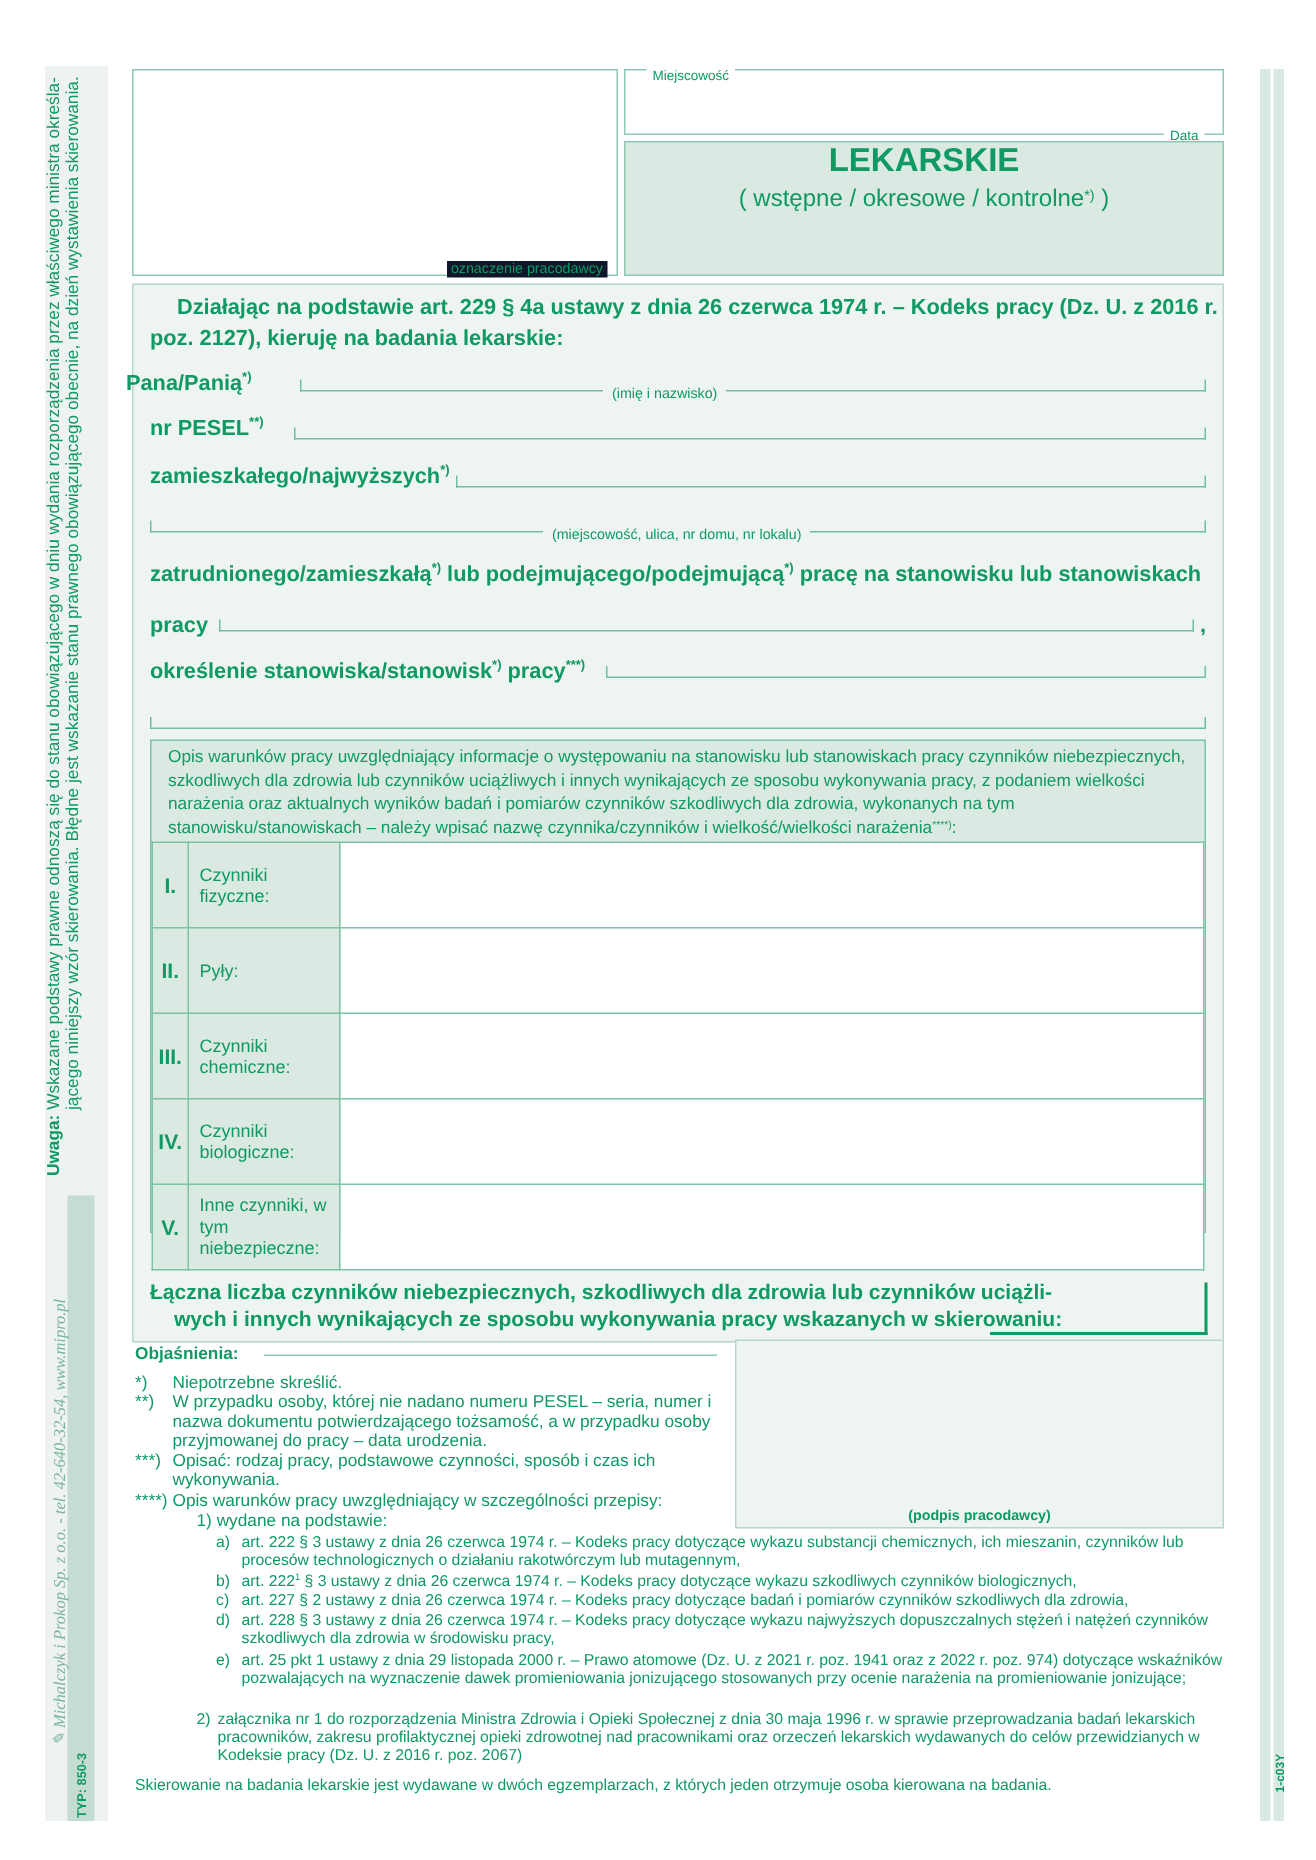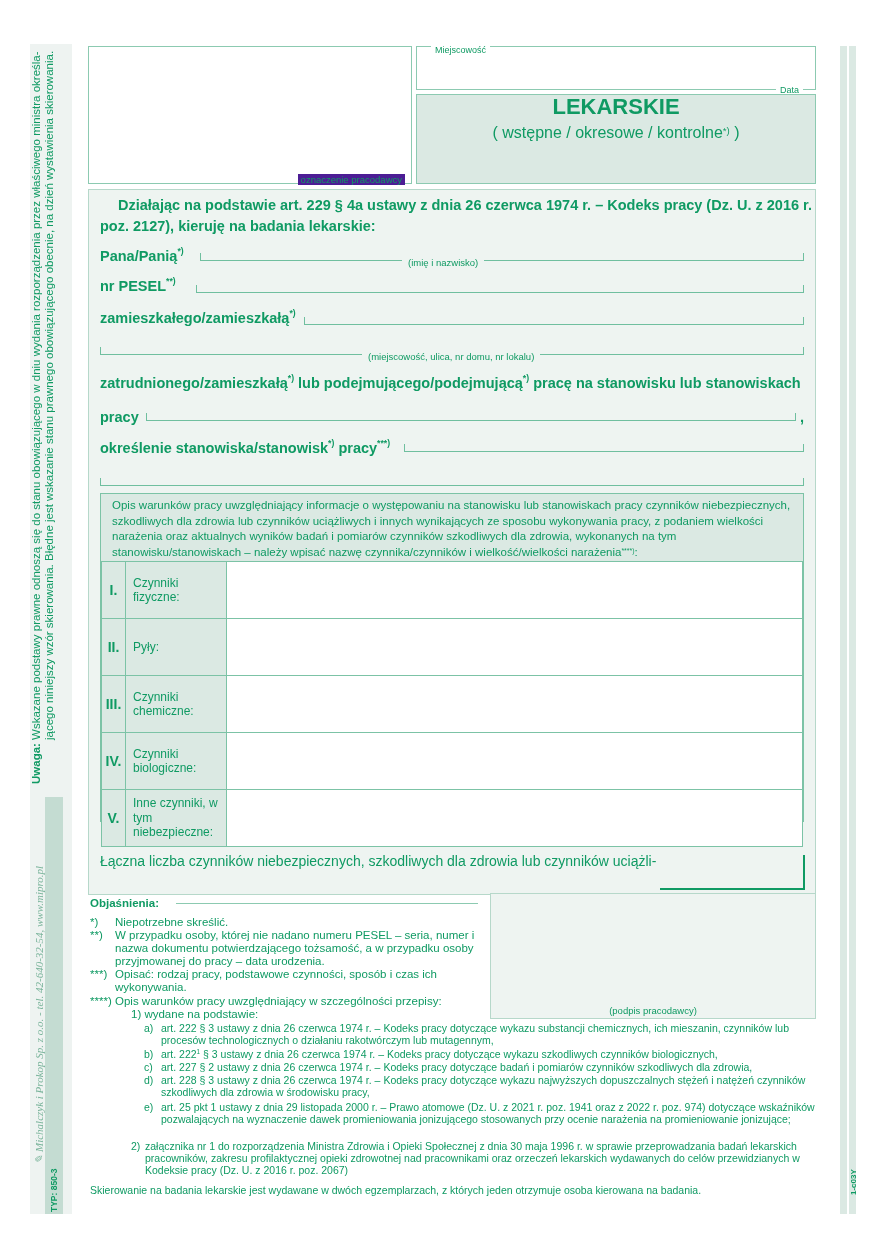--- a/index.html
+++ b/index.html
@@ -33,7 +33,7 @@
 
   
   #employer-box { left: 88px; top: 46px; width: 322px; height: 136px; border: 1px solid #8ccab1; }
-  #employer-label { right: 6px; bottom: -2px; font-size: 9.5px; color: #0f9a63; background: #4c1d95; padding: 0 3px; }
+  #employer-label { right: 6px; bottom: -2px; font-size: 9.5px; color: #0f9a63; background: #0f172a; padding: 0 3px; }
   #place-box { left: 416px; top: 46px; width: 398px; height: 42px; border: 1px solid #8ccab1; }
   #place-label { left: 14px; top: -2px; font-size: 9px; background: #fff; padding: 0 4px; }
   #date-label { right: 12px; bottom: -6px; font-size: 9px; background: #fff; padding: 0 4px; }

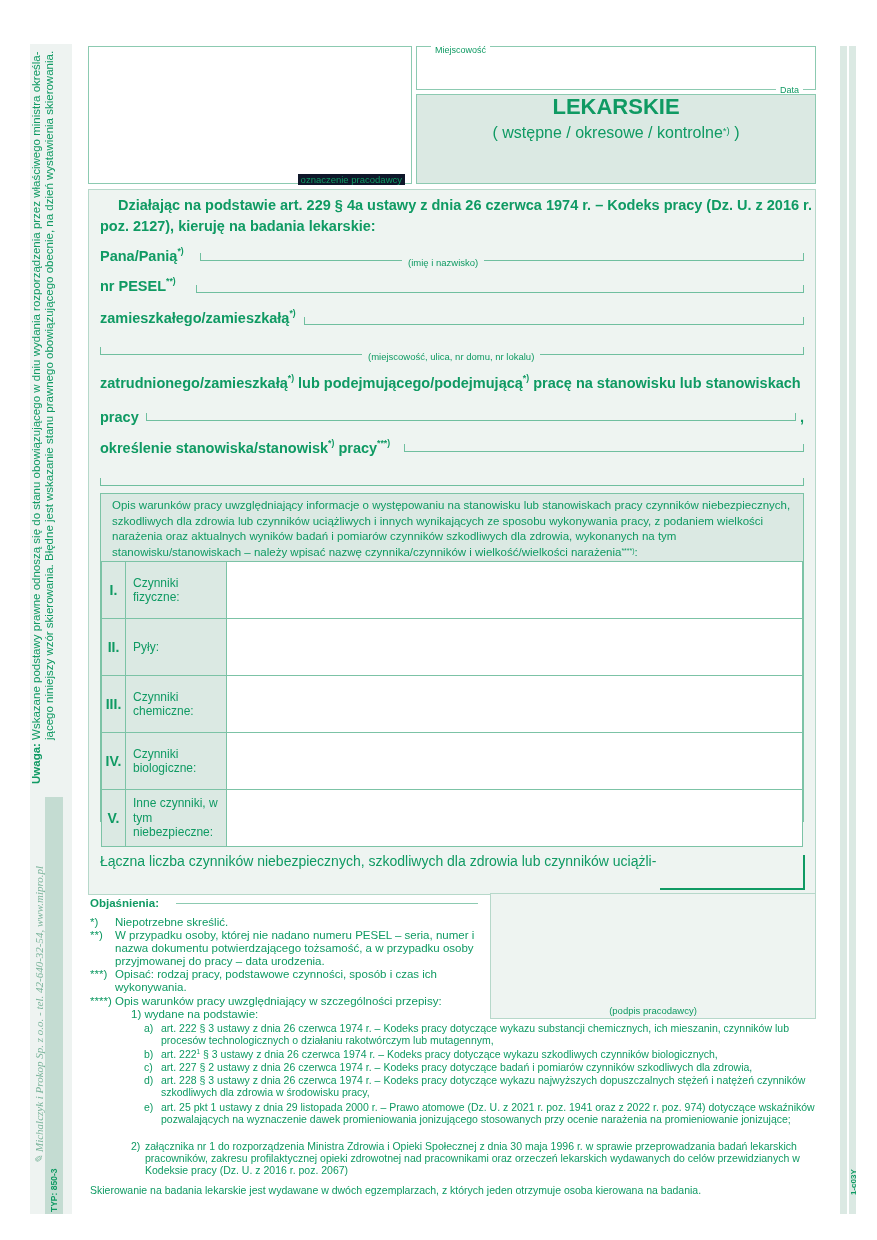--- a/index.html
+++ b/index.html
@@ -110,7 +110,7 @@
 <div class="abs main-text" style="left:118px; top:197px;">Działając na podstawie art. 229 § 4a ustawy z dnia 26 czerwca 1974 r. – Kodeks pracy (Dz. U. z 2016 r.</div>
 <div class="abs main-text" style="left:100px; top:218px;">poz. 2127), kieruję na badania lekarskie:</div>
 
-<div class="abs main-text" style="left:100px; top:248px;"><span>Pana/Panią</span><sup>*)</sup></div>
+<div class="abs main-text" style="left:84px; top:248px;"><span>Pana/Panią</span><sup>*)</sup></div>
 <div class="fill-line" style="left:200px; top:253px; width:602px;"></div>
 <span class="hint" style="left:402px; top:257px;">(imię i nazwisko)</span>
 

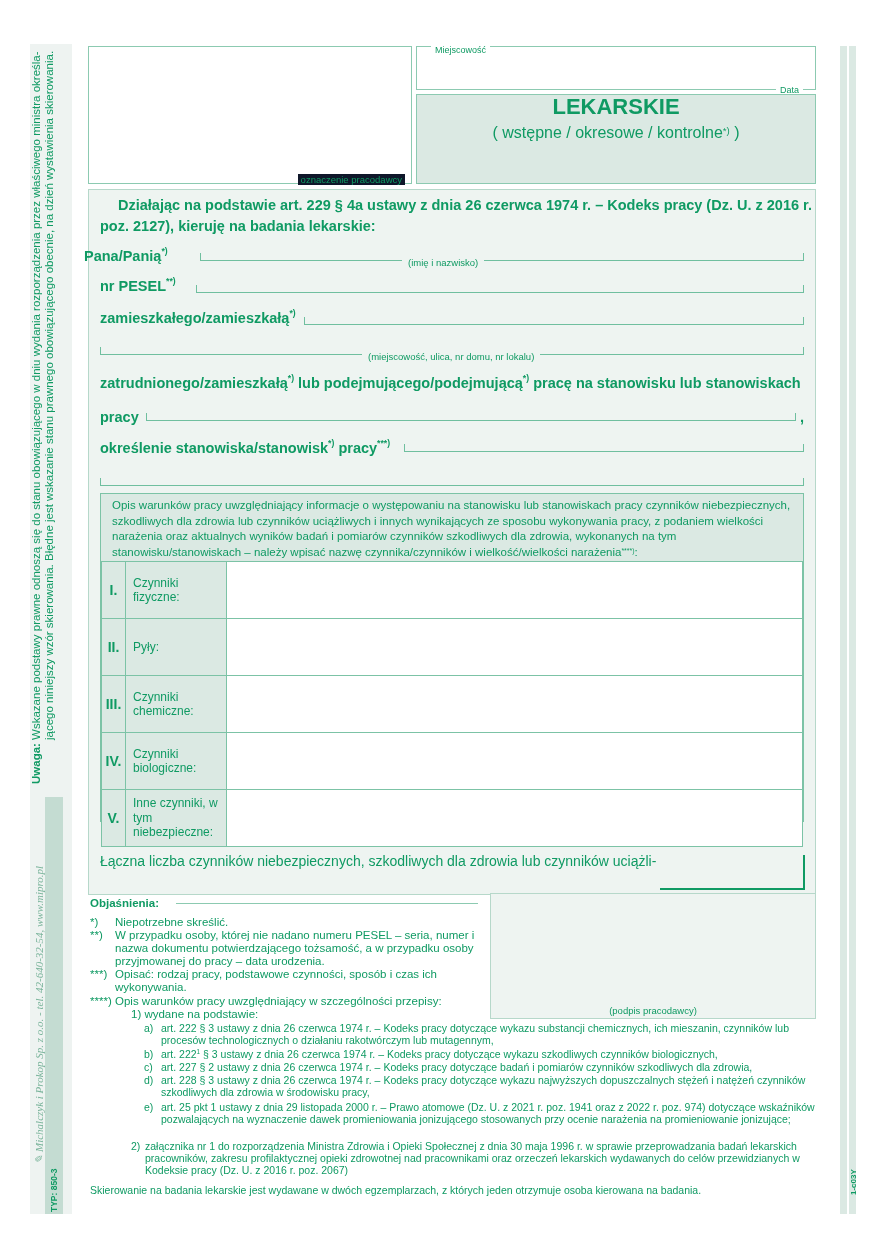--- a/index.html
+++ b/index.html
@@ -117,7 +117,7 @@
 <div class="abs main-text" style="left:100px; top:278px;"><span>nr PESEL</span><sup>**)</sup></div>
 <div class="fill-line" style="left:196px; top:285px; width:606px;"></div>
 
-<div class="abs main-text" style="left:100px; top:310px;"><span>zamieszkałego/zamieszkałą</span><sup>*)</sup></div>
+<div class="abs main-text" style="left:100px; top:310px;"><span>zamieszkałego/najwyższych</span><sup>*)</sup></div>
 <div class="fill-line" style="left:304px; top:317px; width:498px;"></div>
 
 <div class="fill-line" style="left:100px; top:347px; width:702px;"></div>

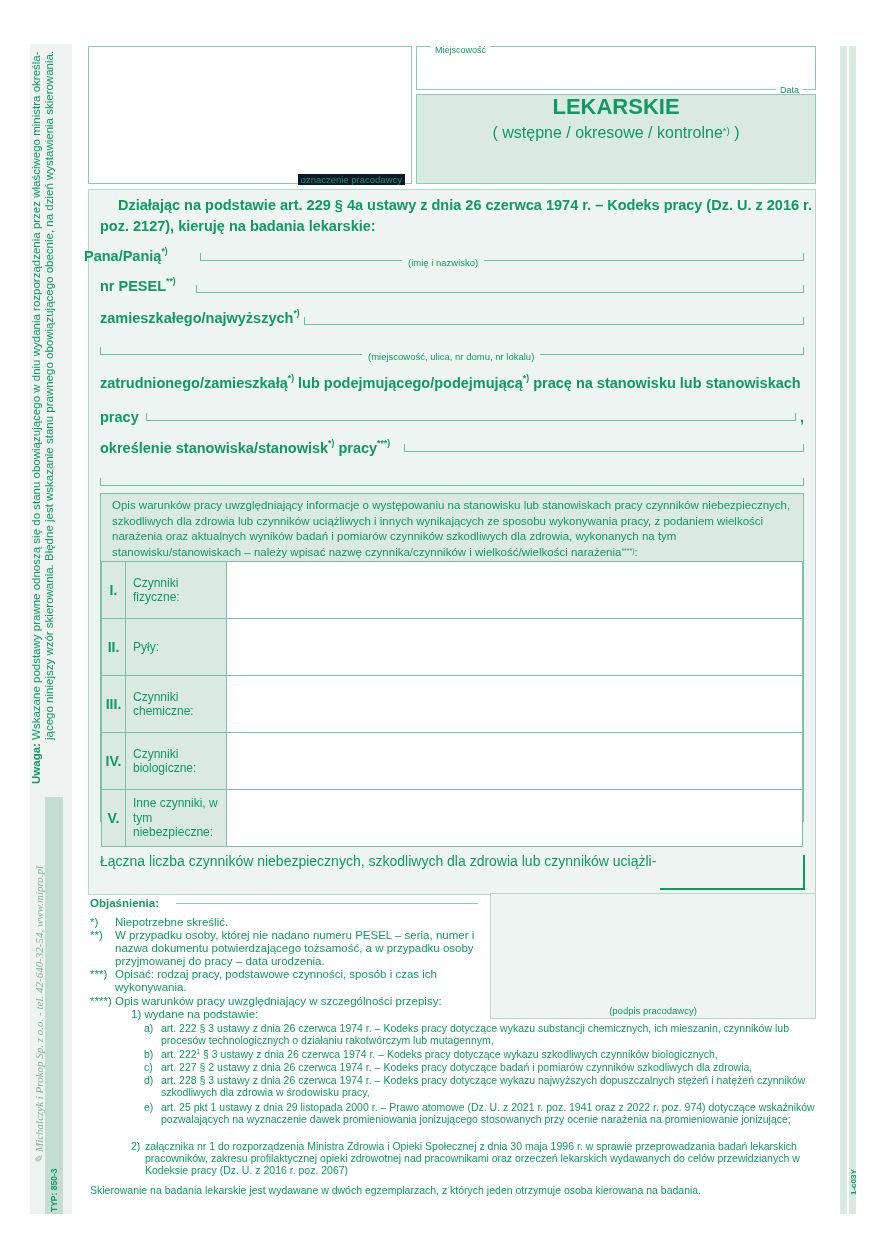--- a/index.html
+++ b/index.html
@@ -57,7 +57,7 @@
   #factors-table td.label { width: 93px; font-size: 12px; line-height: 14.5px; padding-left: 7px; background: #dbe9e3; }
   #factors-table td.val { background: #ffffff; }
 
-  #total-label { left: 100px; top: 852px; font-size: 14px; line-height: 18px; font-weight: normal; }
+  #total-label { left: 100px; top: 852px; font-size: 14px; line-height: 18px; font-weight: bold; }
   #total-box { left: 660px; top: 855px; width: 143px; height: 33px; border-right: 2px solid #0f9a63; border-bottom: 2px solid #0f9a63; }
 
   

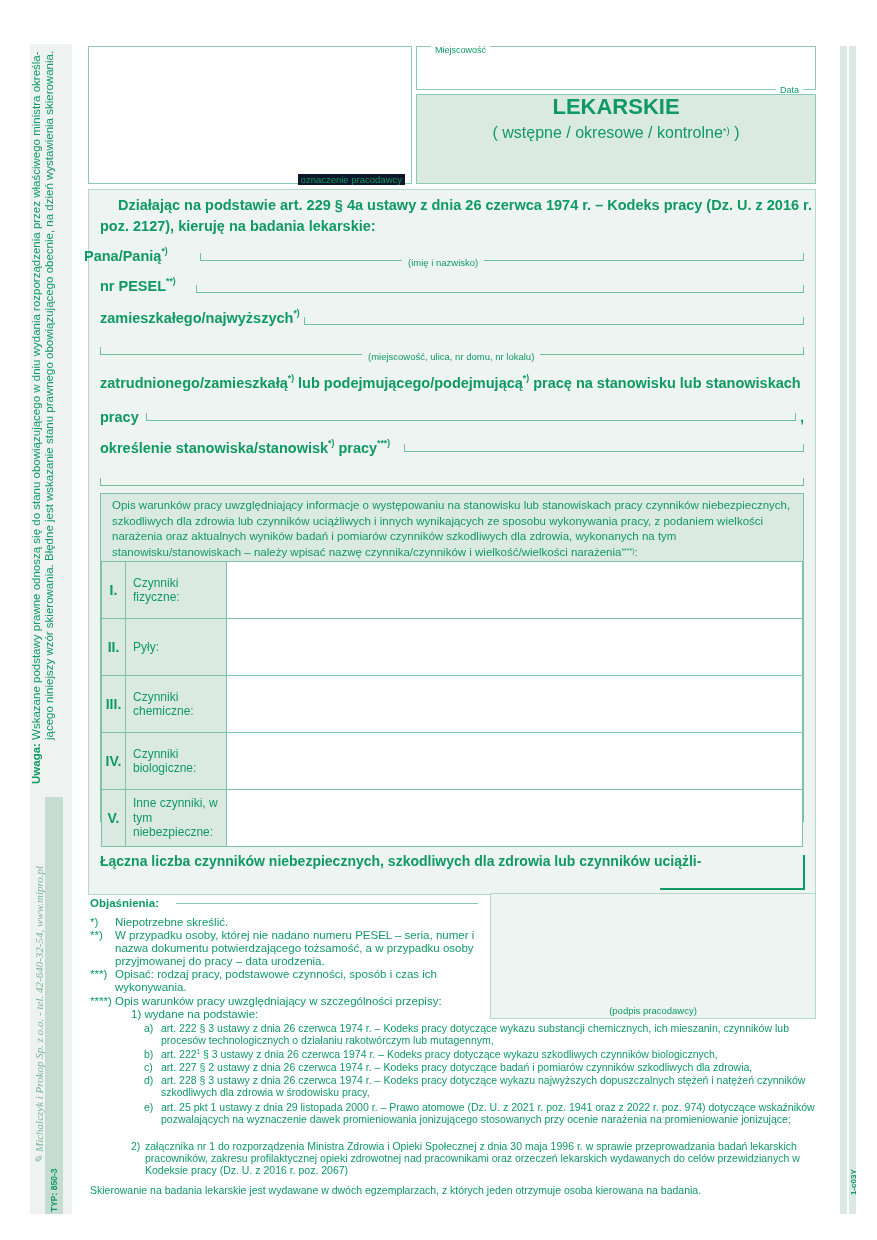--- a/index.html
+++ b/index.html
@@ -168,6 +168,7 @@
 
 <div id="total-label" class="abs">
   <div>Łączna liczba czynników niebezpiecznych, szkodliwych dla zdrowia lub czynników uciążli-</div>
+  <div style="padding-left:16px">wych i innych wynikających ze sposobu wykonywania pracy wskazanych w skierowaniu:</div>
 </div>
 <div id="total-box" class="abs"></div>
 

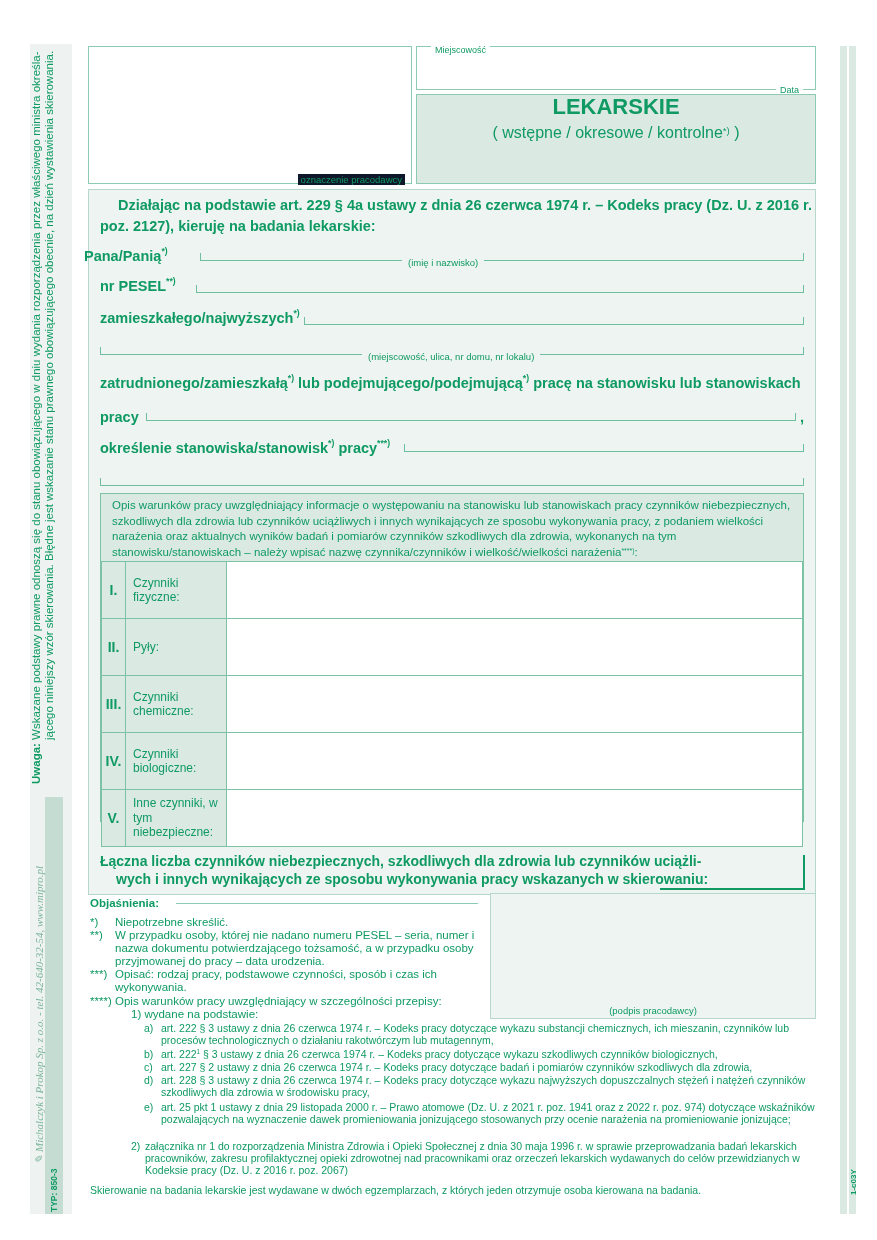--- a/index.html
+++ b/index.html
@@ -61,7 +61,7 @@
   #total-box { left: 660px; top: 855px; width: 143px; height: 33px; border-right: 2px solid #0f9a63; border-bottom: 2px solid #0f9a63; }
 
   
-  #sign-box { left: 490px; top: 893px; width: 324px; height: 124px; border: 1px solid #b6d8ca; background: #eef4f1; }
+  #sign-box { left: 490px; top: 893px; width: 324px; height: 124px; border: 1px solid #b6d8ca; background: #eef4f1; font-weight: bold; }
   #sign-label { left: 0; width: 100%; bottom: 2px; text-align: center; font-size: 9.5px; }
 
   

